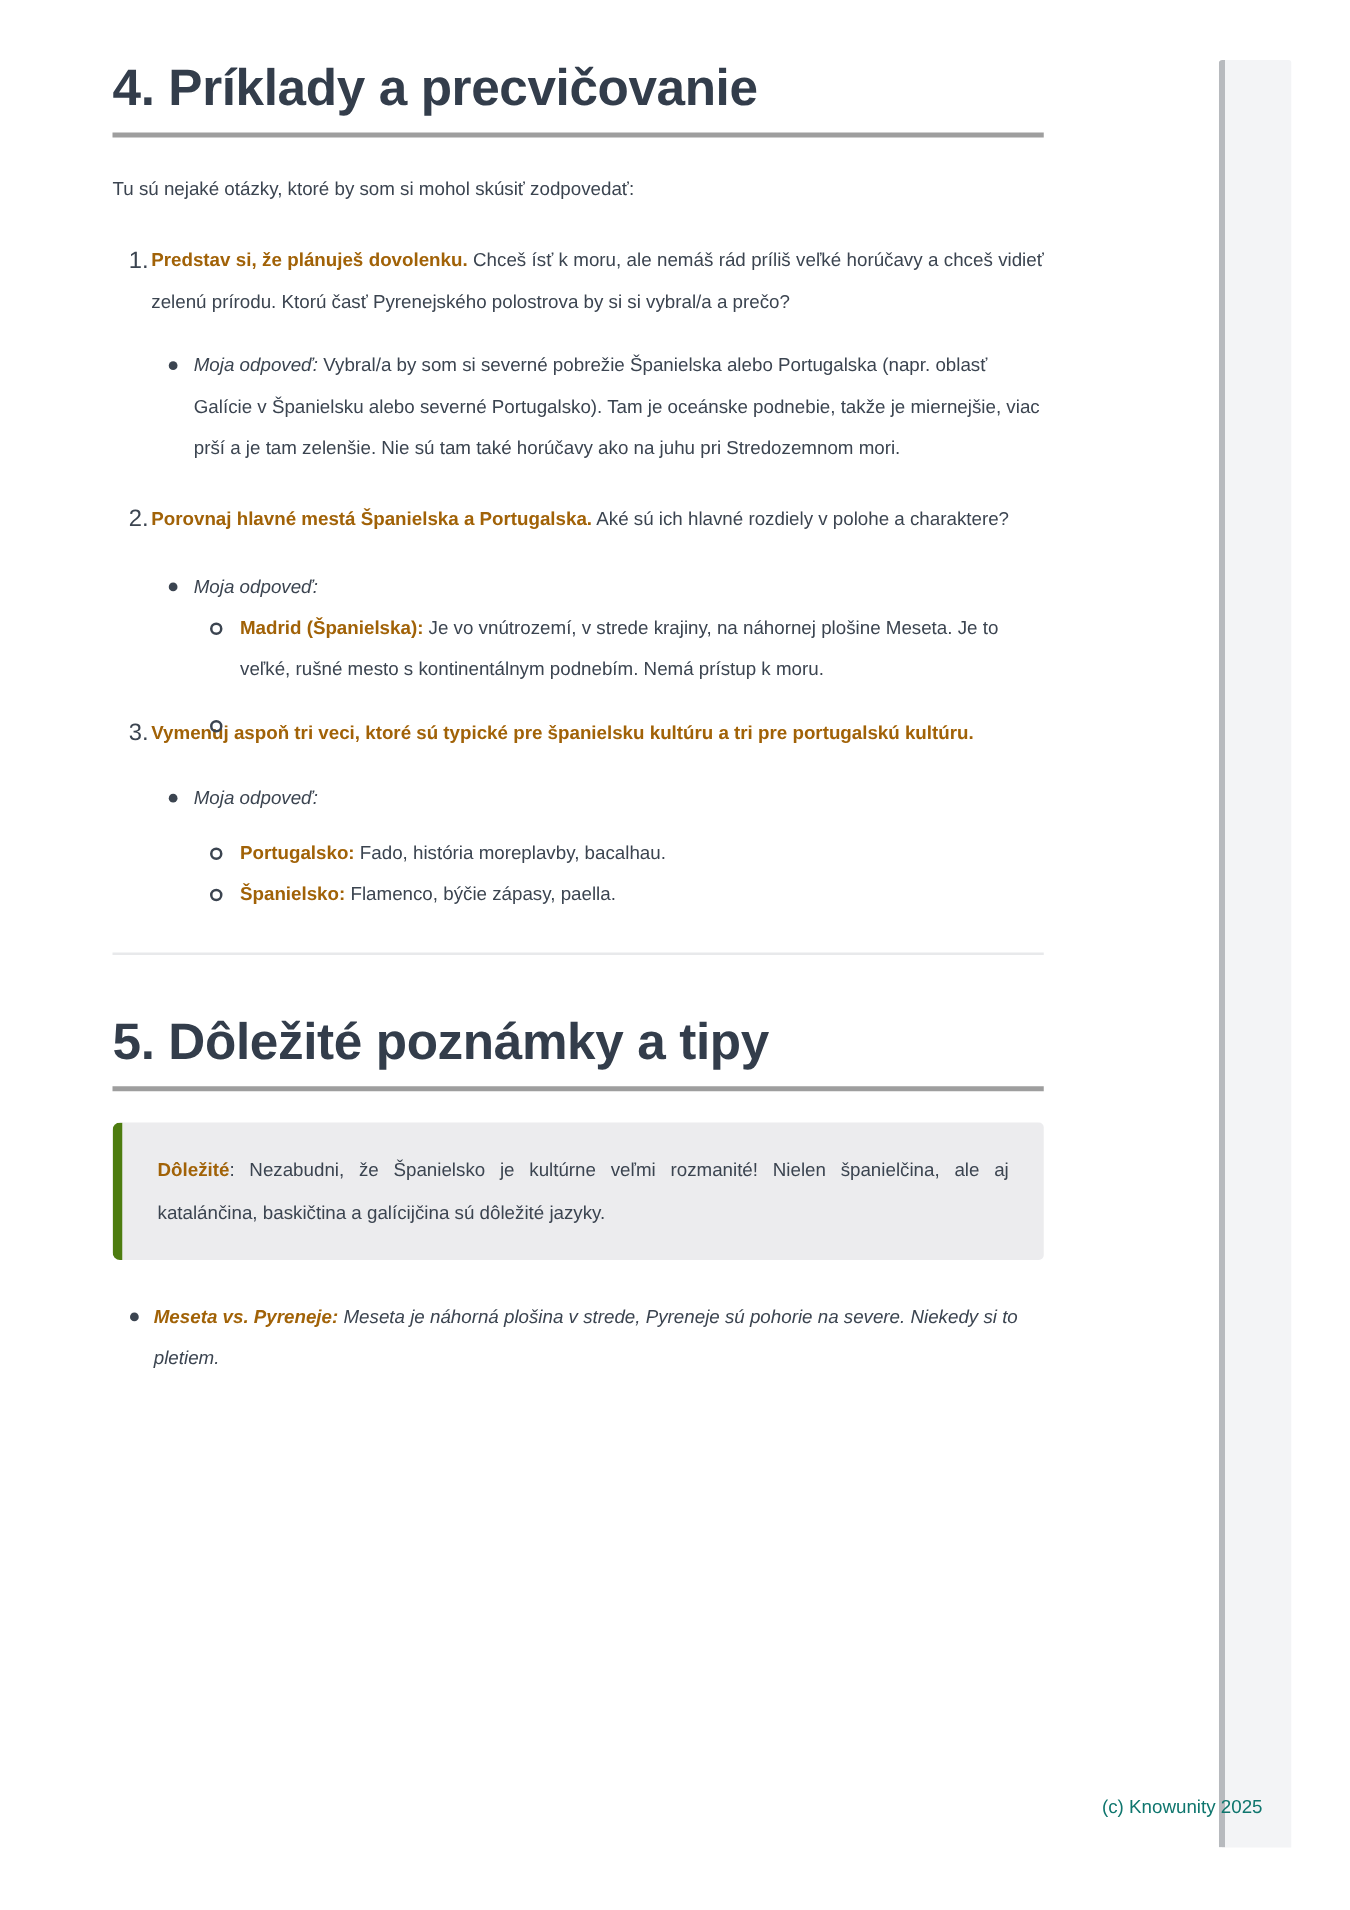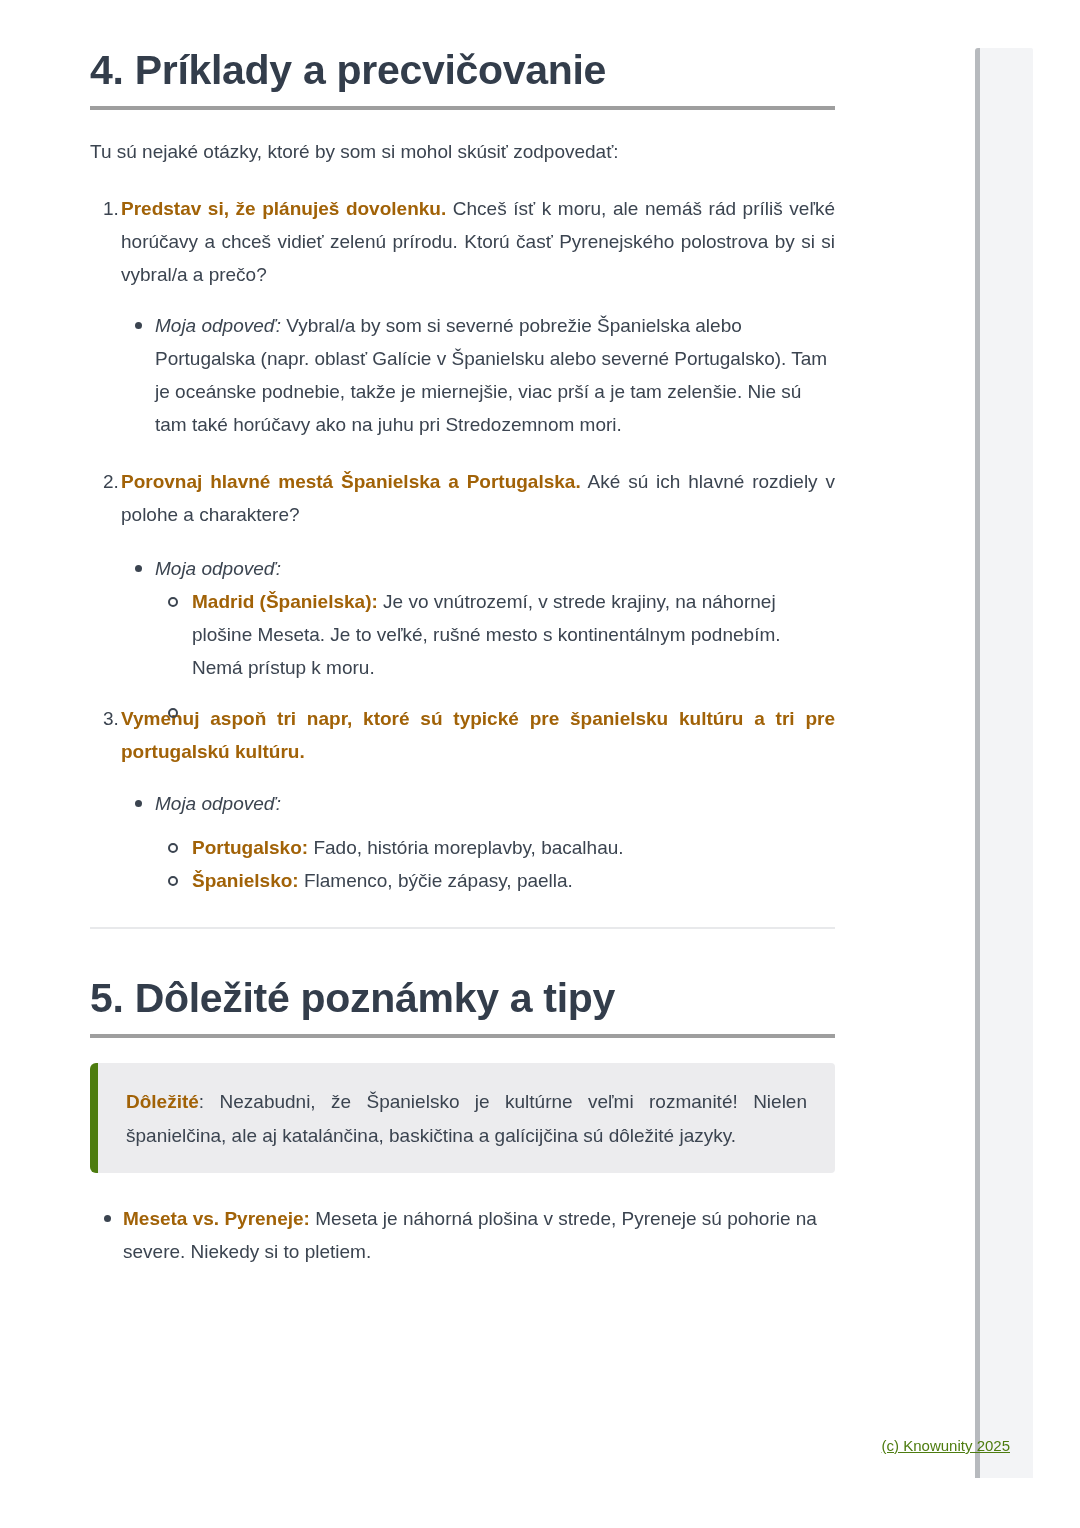--- a/index.html
+++ b/index.html
@@ -23,7 +23,7 @@
   .h-underline{height:4px;background:#9e9e9e;margin-top:14px;width:100%;}
 
   
-  p{margin:0;font-size:19px;line-height:33px;}
+  p{margin:0;font-size:15px;line-height:33px;}
   .intro{margin-top:25px;}
   .bold{font-weight:700;color:#a16207;}
   .italic{font-style:italic;}

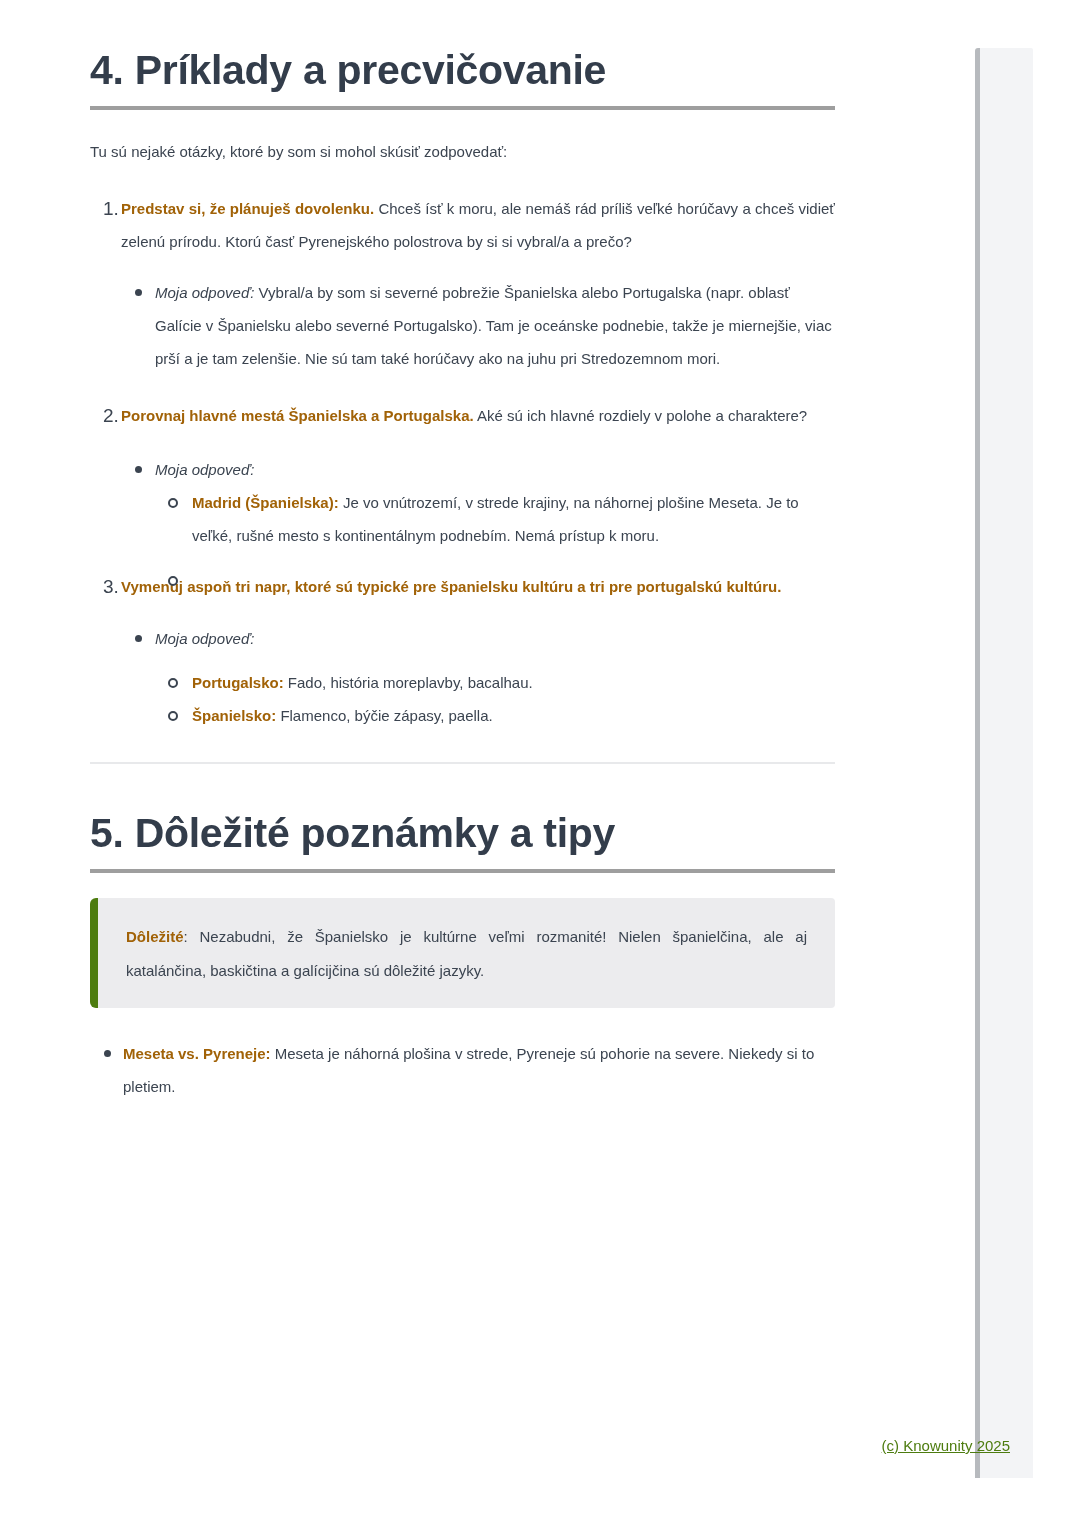--- a/index.html
+++ b/index.html
@@ -125,7 +125,7 @@
 
   <div class="qrow mt18">
     <span class="qnum">3.</span>
-    <p class="qtext justify"><span class="bold">Vymenuj aspoň tri napr, ktoré sú typické pre španielsku kultúru a tri pre portugalskú kultúru.</span></p>
+    <p class="qtext justify"><span class="bold">Vymenuj aspoň tri veci, ktoré sú typické pre španielsku kultúru a tri pre portugalskú kultúru.</span></p>
   </div>
   <div class="b1row mt19">
     <span class="dot"></span>

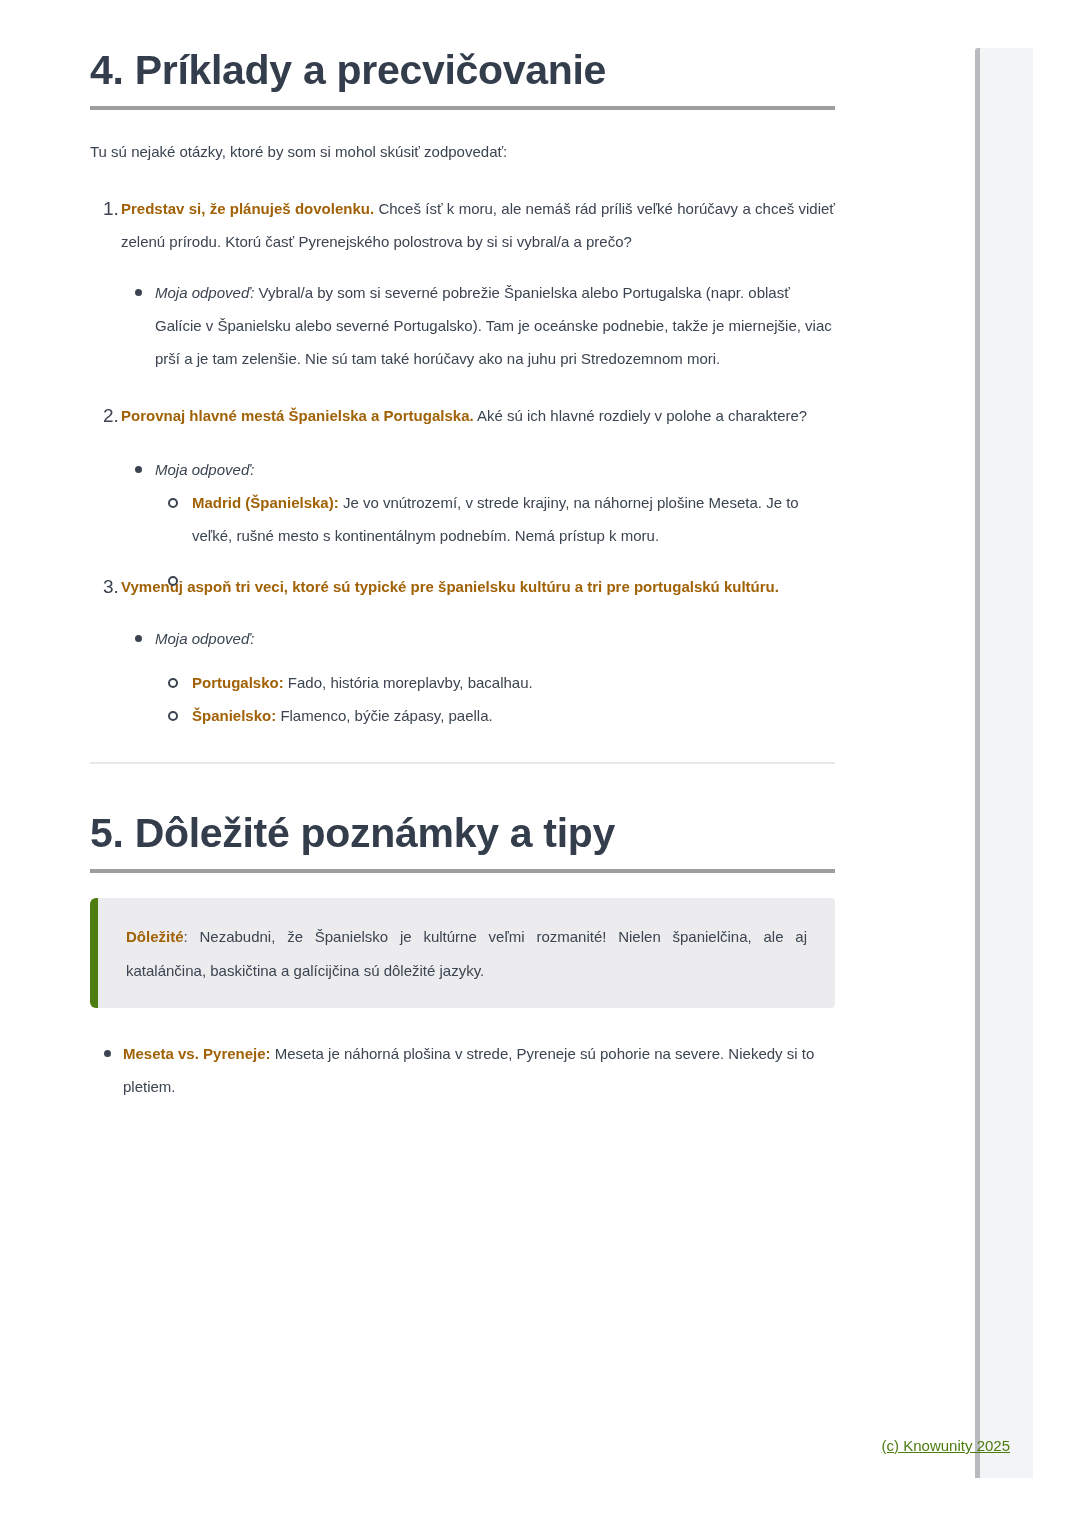--- a/index.html
+++ b/index.html
@@ -50,7 +50,7 @@
     border:2px solid #3b4450;border-radius:50%;background:transparent;
   }
   
-  .nrow{position:relative;padding-left:33px;}
+  .nrow{position:relative;padding-left:33px;font-style:italic;}
   .nrow .dot{left:14px;top:13px;}
 
   .mt18{margin-top:18px;}

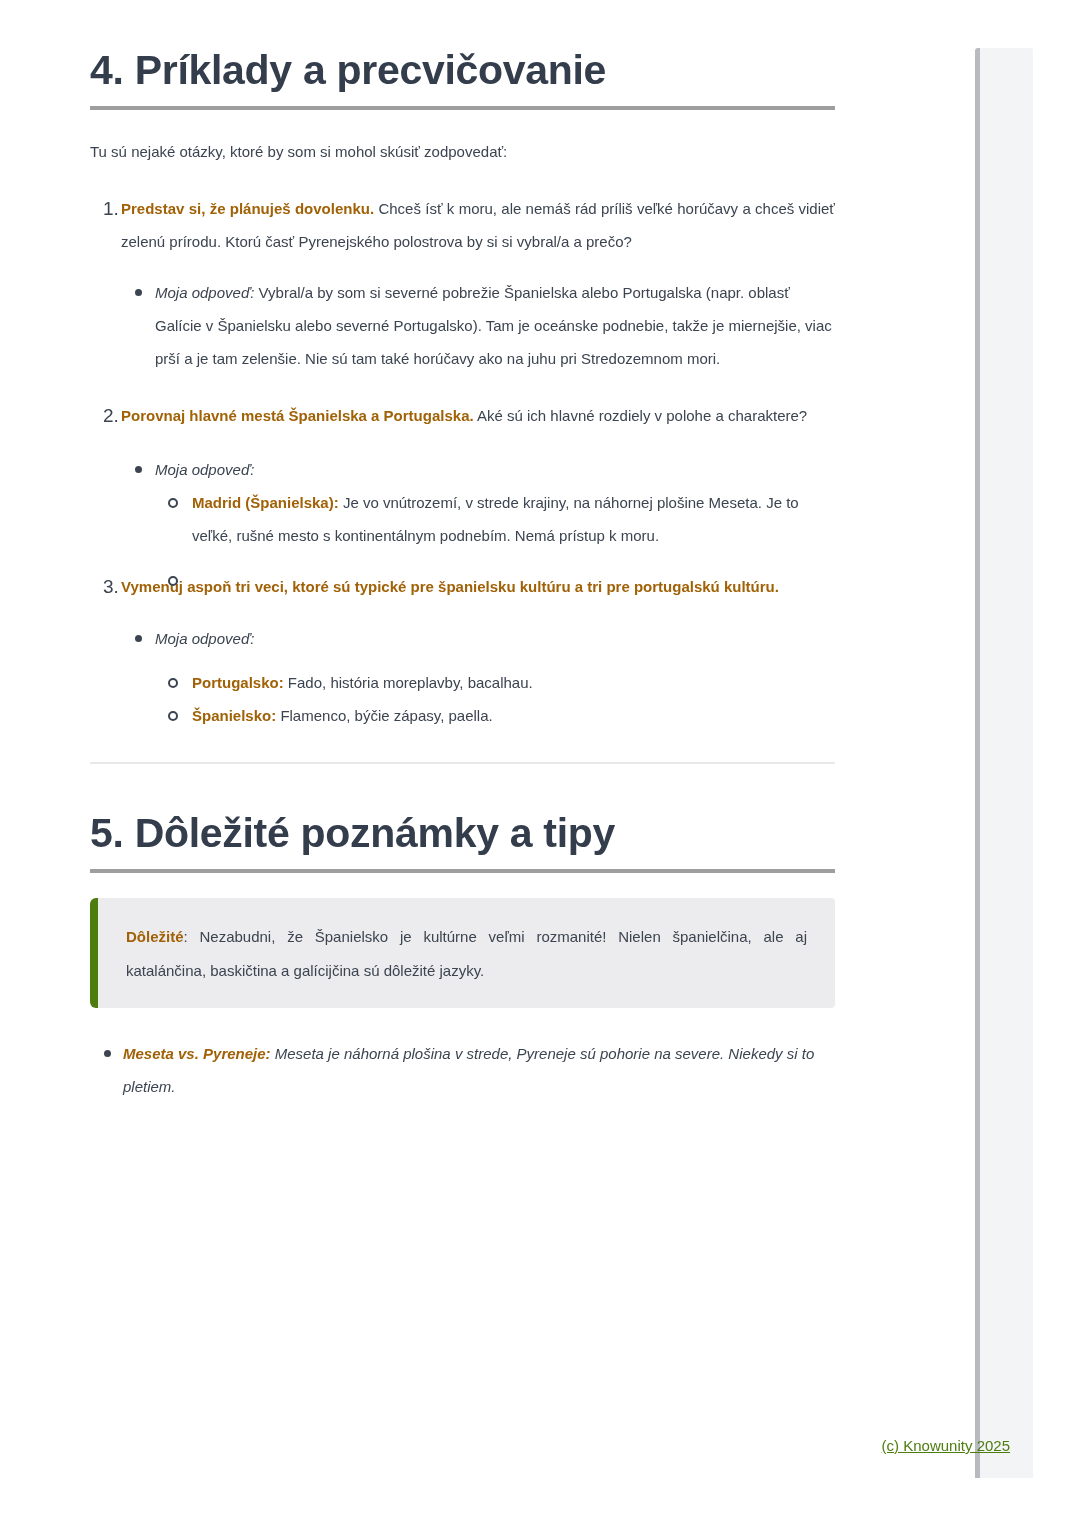--- a/index.html
+++ b/index.html
@@ -85,7 +85,7 @@
 
   .footer{
     position:absolute;top:1437px;right:70px;
-    font-size:15px;color:#4d7c0f;z-index:5;text-decoration:underline;
+    font-size:15px;color:#0f766e;z-index:5;
   }
 </style>
 </head>

